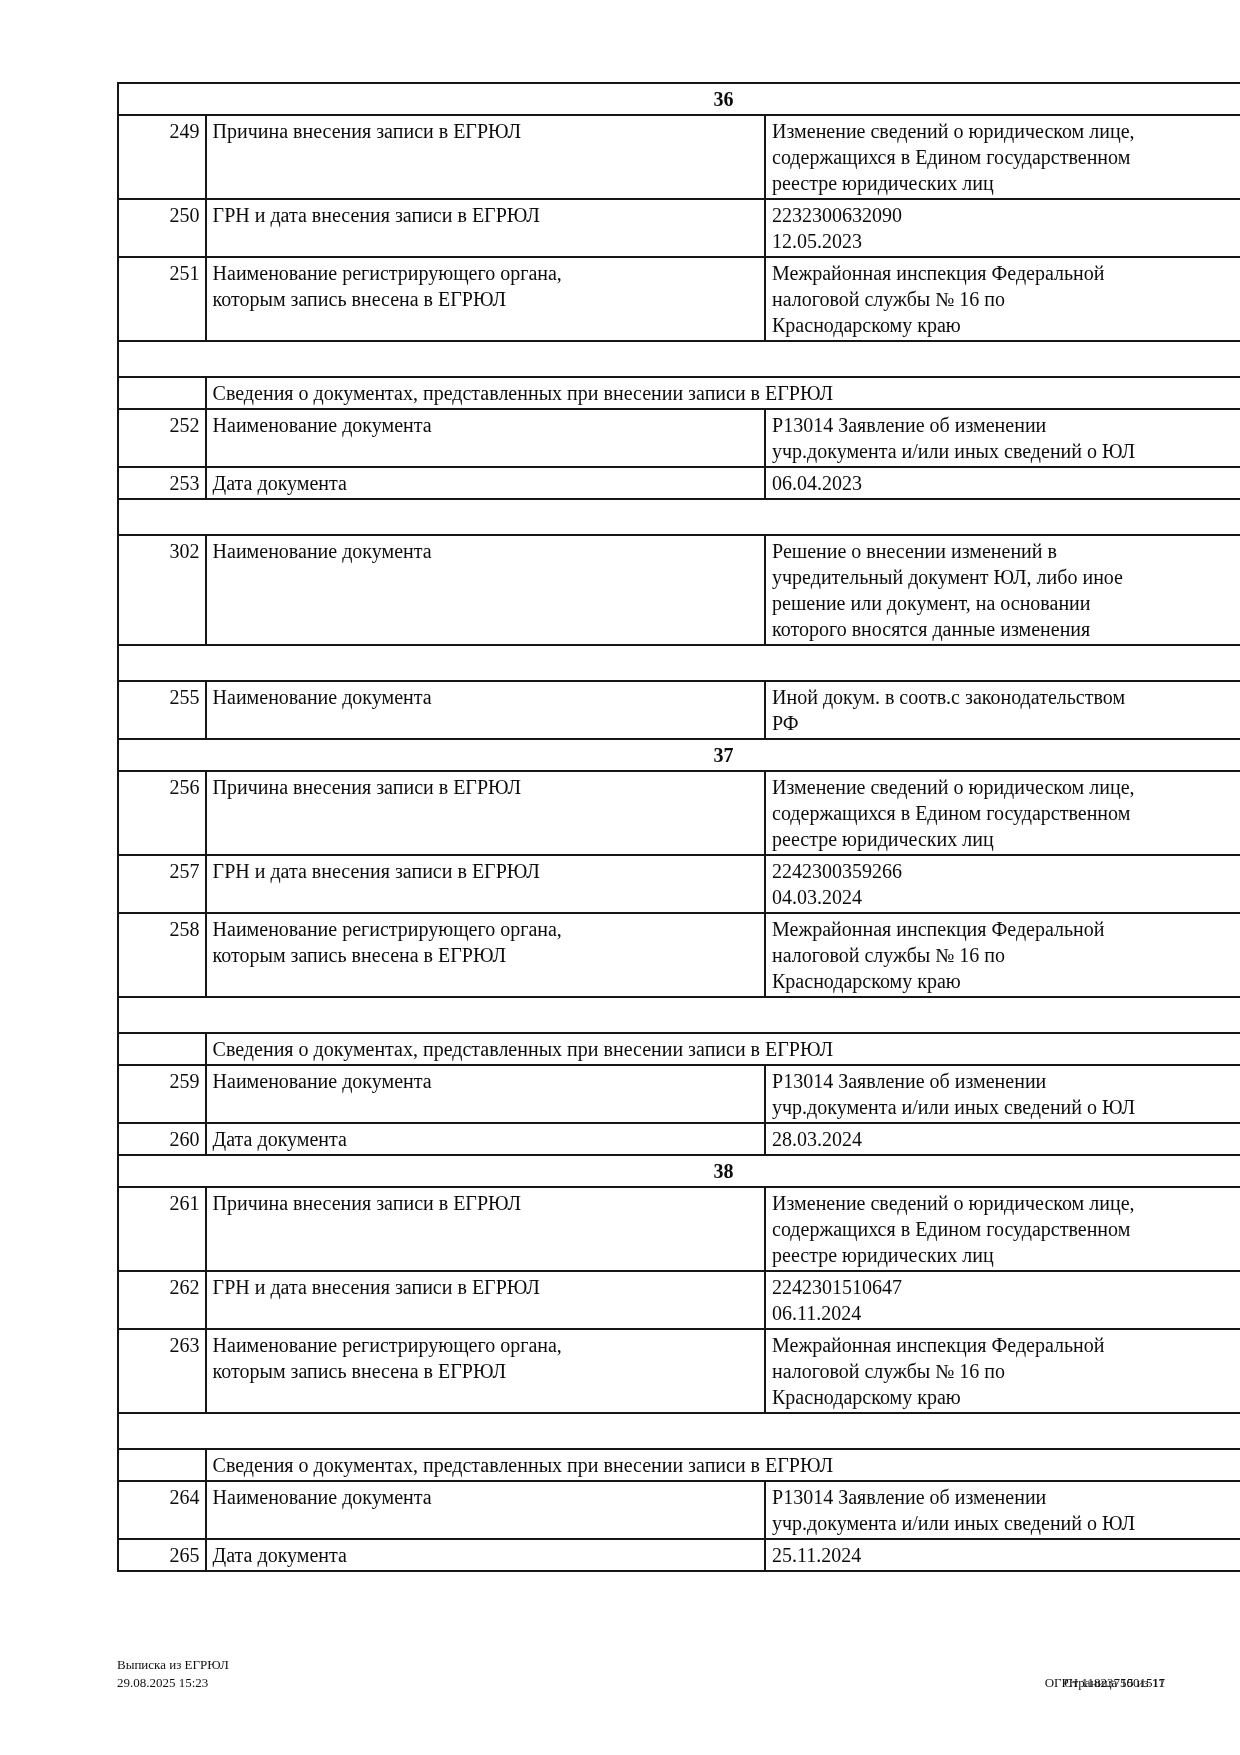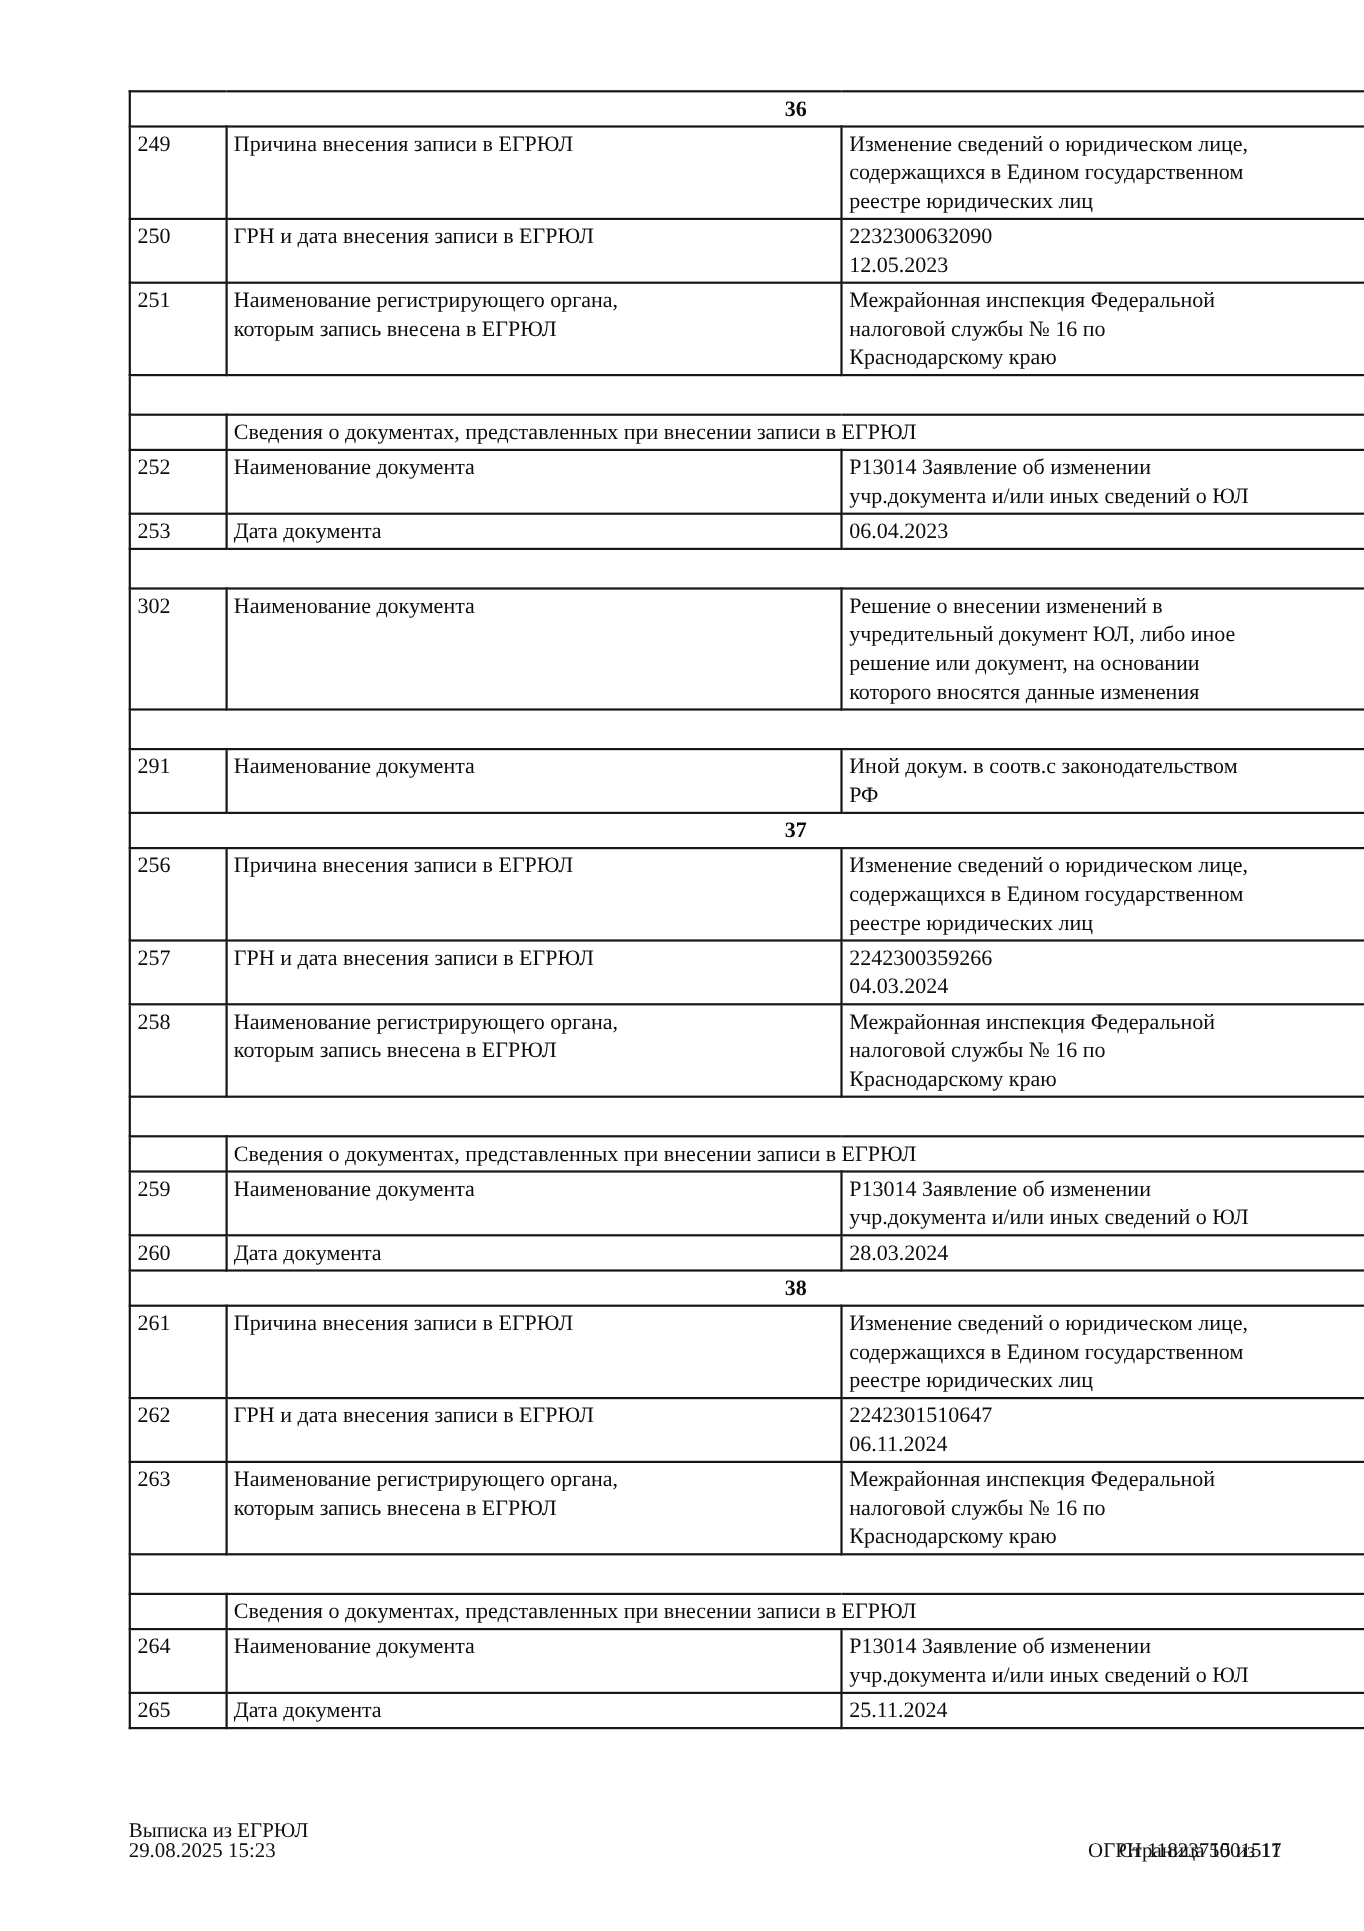--- a/index.html
+++ b/index.html
@@ -43,7 +43,7 @@
     overflow: hidden;
   }
   td.cell-num {
-    text-align: left;
+    text-align: right;
     padding-left: 2px;
     padding-right: 2px;
   }

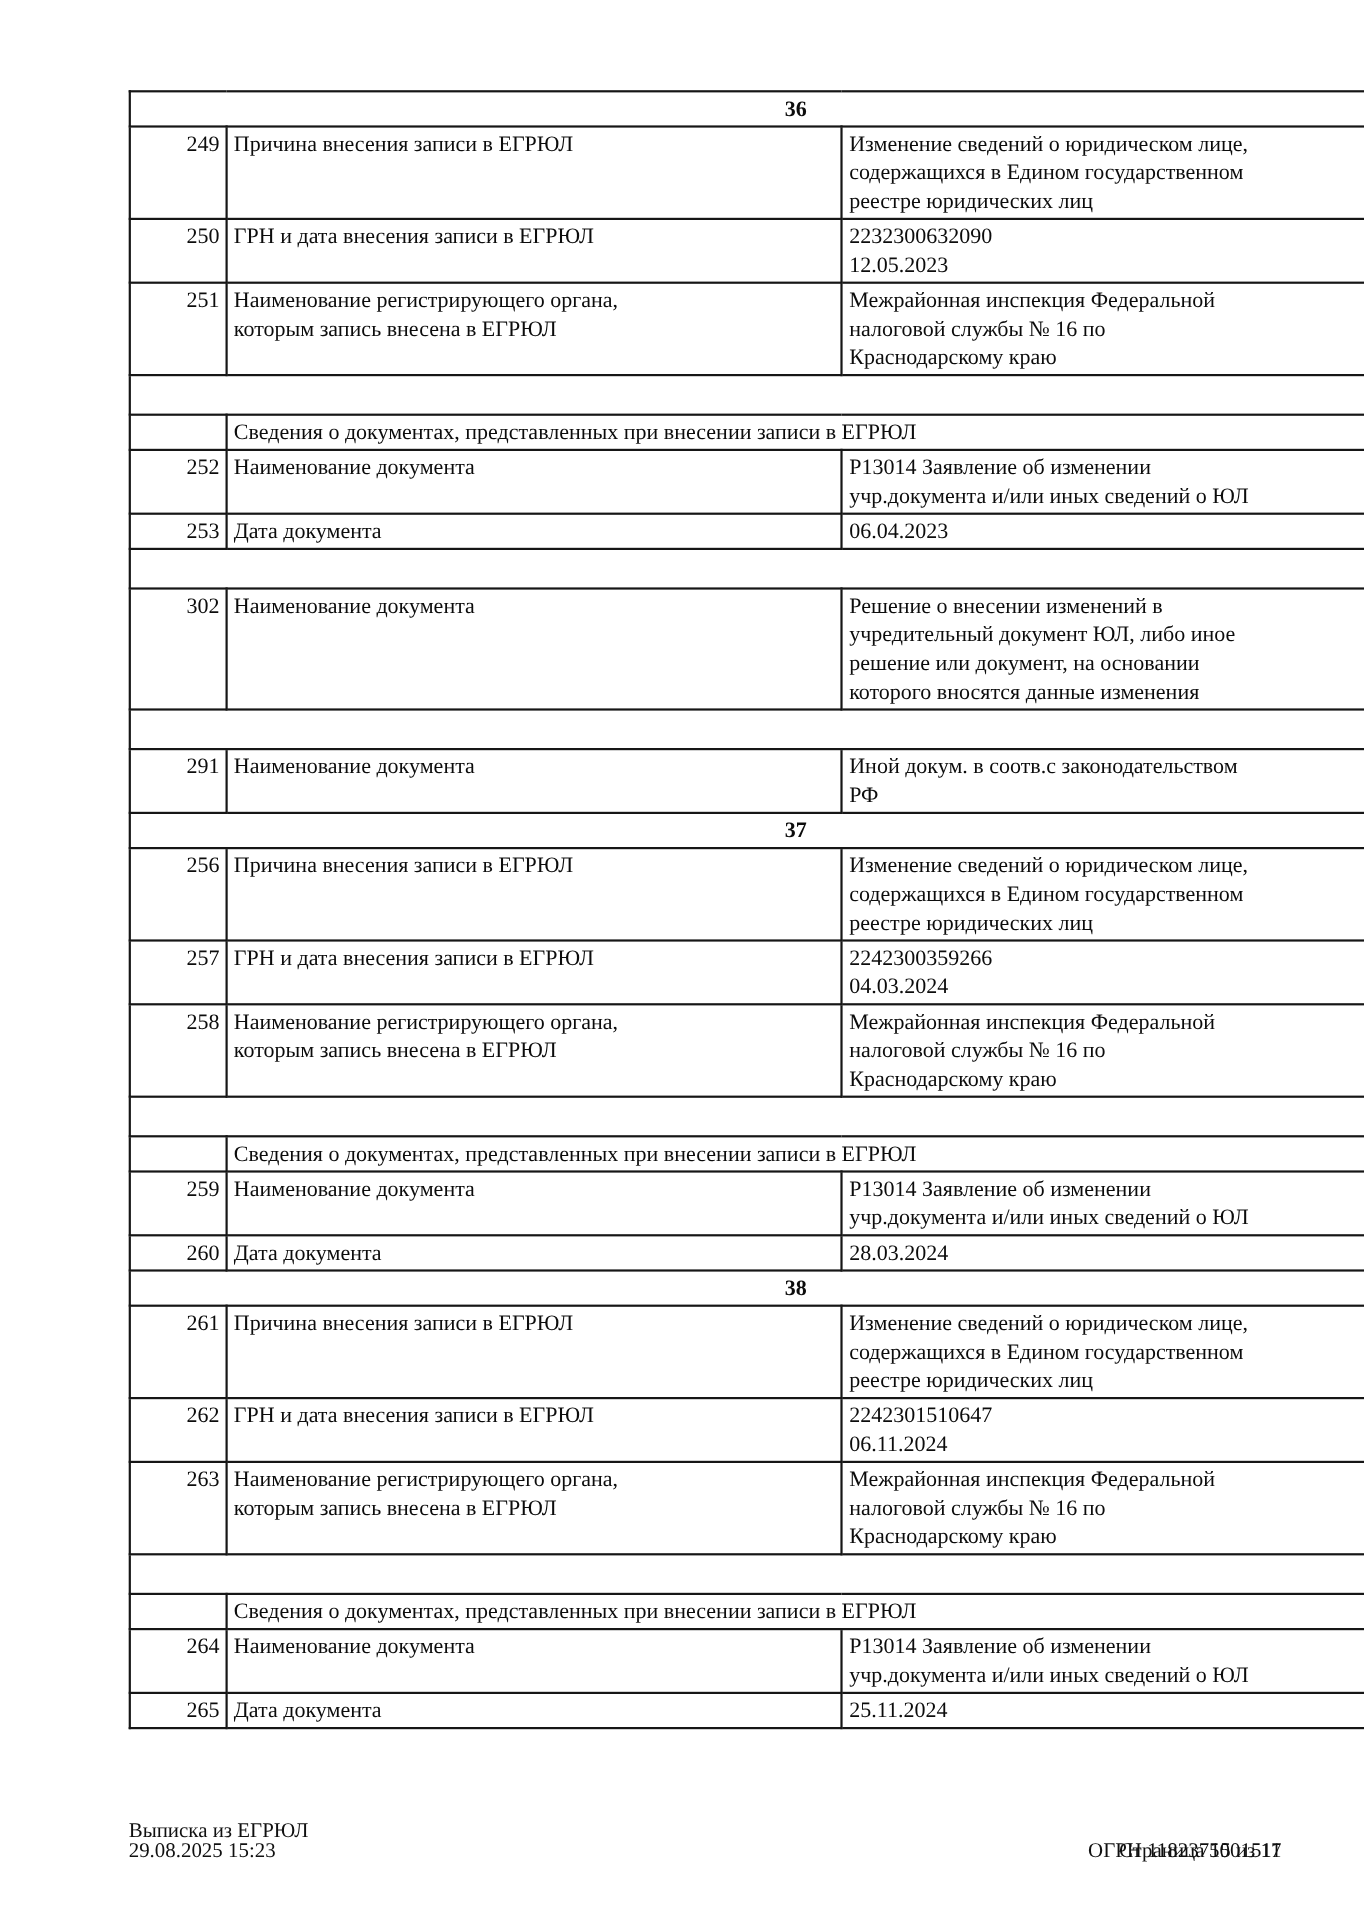--- a/index.html
+++ b/index.html
@@ -152,7 +152,7 @@
             <td class="cell-spacer" colspan="3"></td>
           </tr>
           <tr>
-            <td class="cell-num">291</td>
+            <td class="cell-num">255</td>
             <td class="cell-label">Наименование документа</td>
             <td class="cell-value">Иной докум. в соотв.с законодательством
 РФ</td>

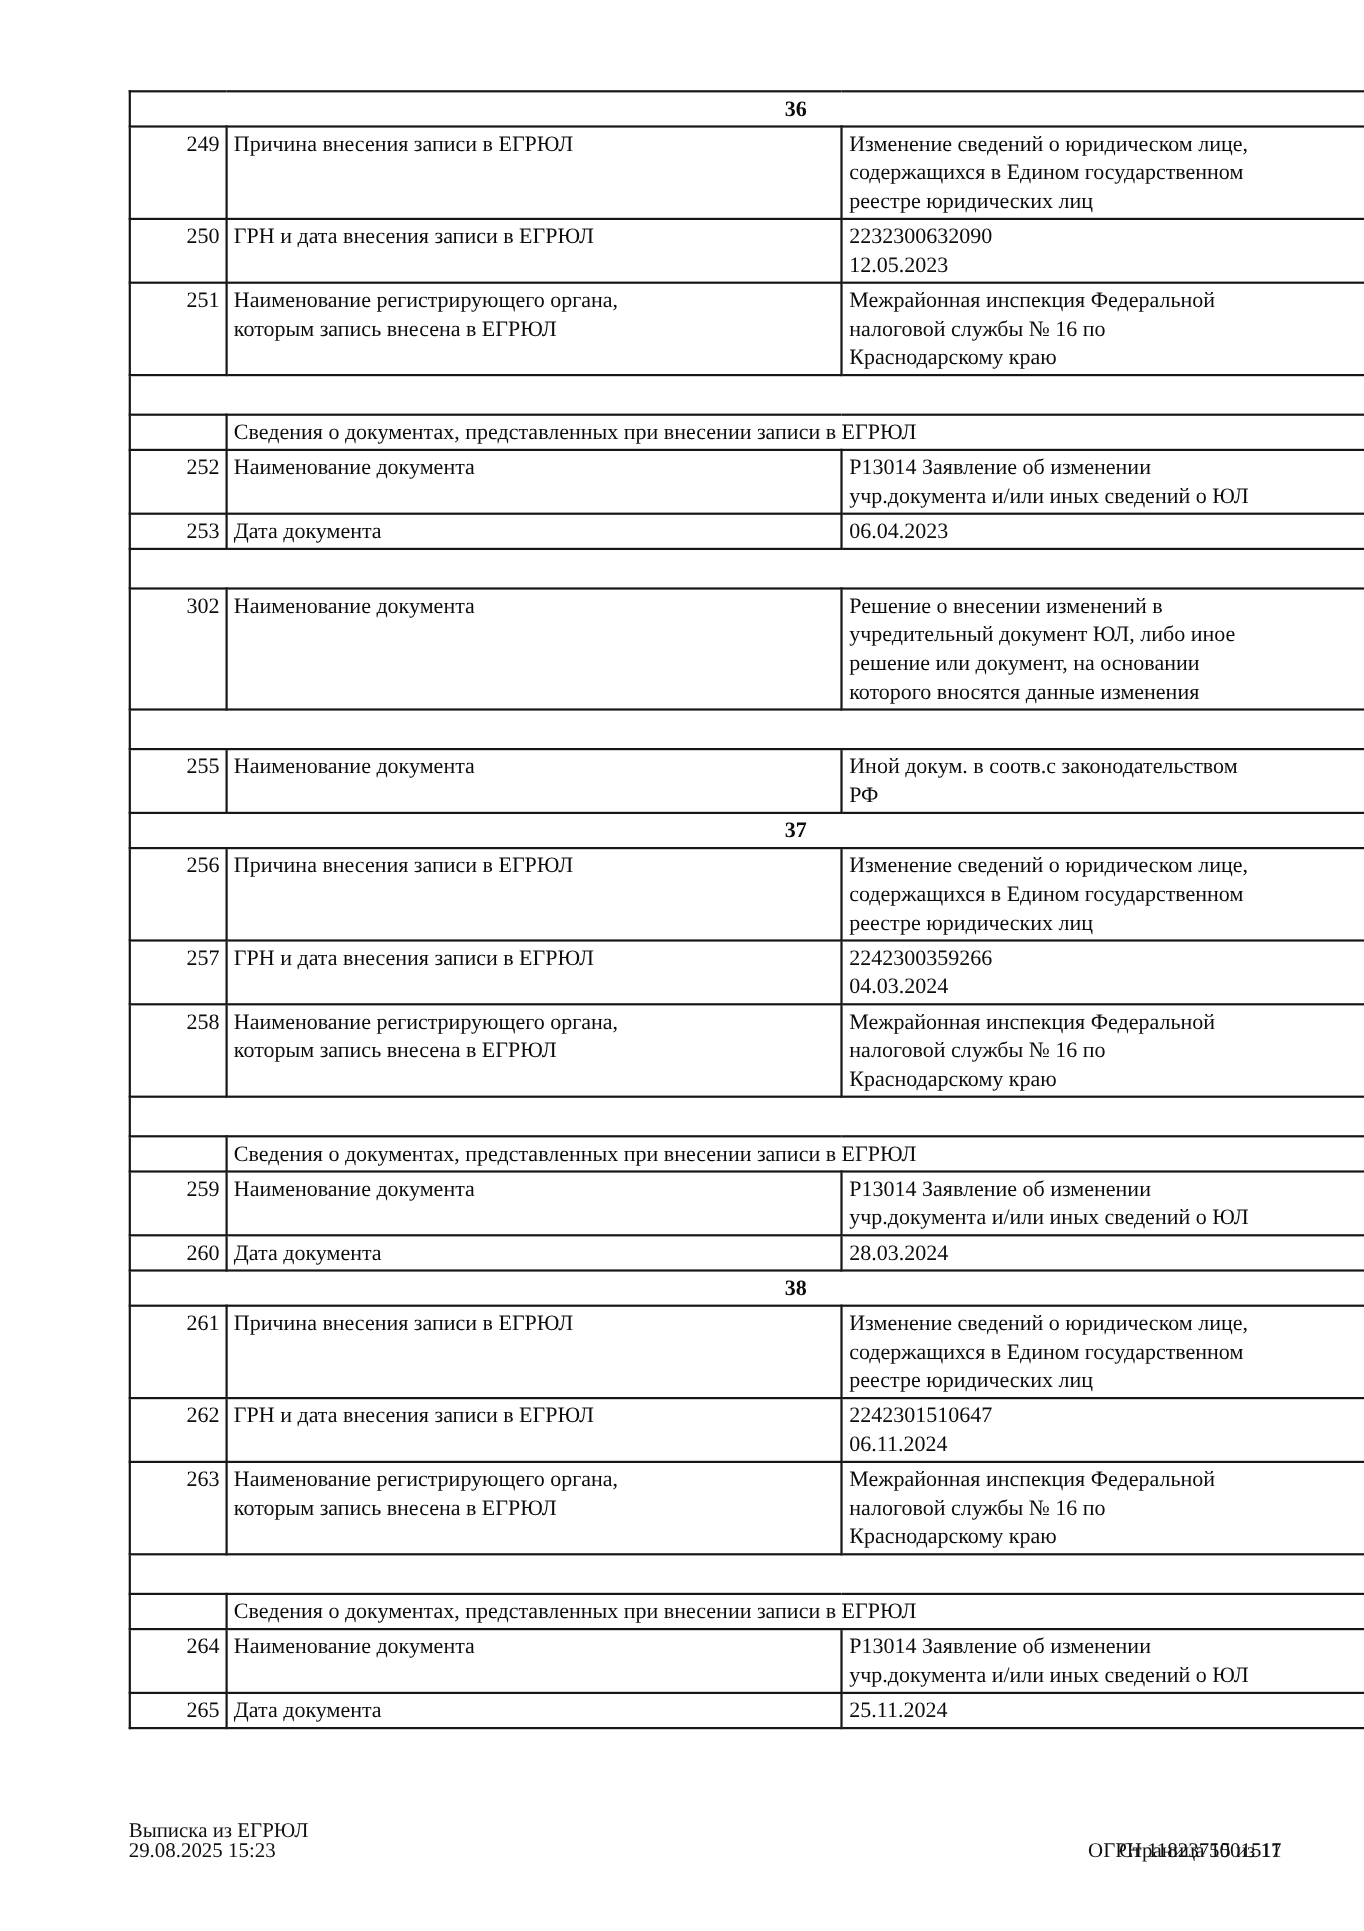--- a/index.html
+++ b/index.html
@@ -70,7 +70,7 @@
     top: 1656px;
     width: 1048px;
     height: 36px;
-    font-size: 19px;
+    font-size: 13px;
     line-height: 18px;
     color: #101010;
   }

